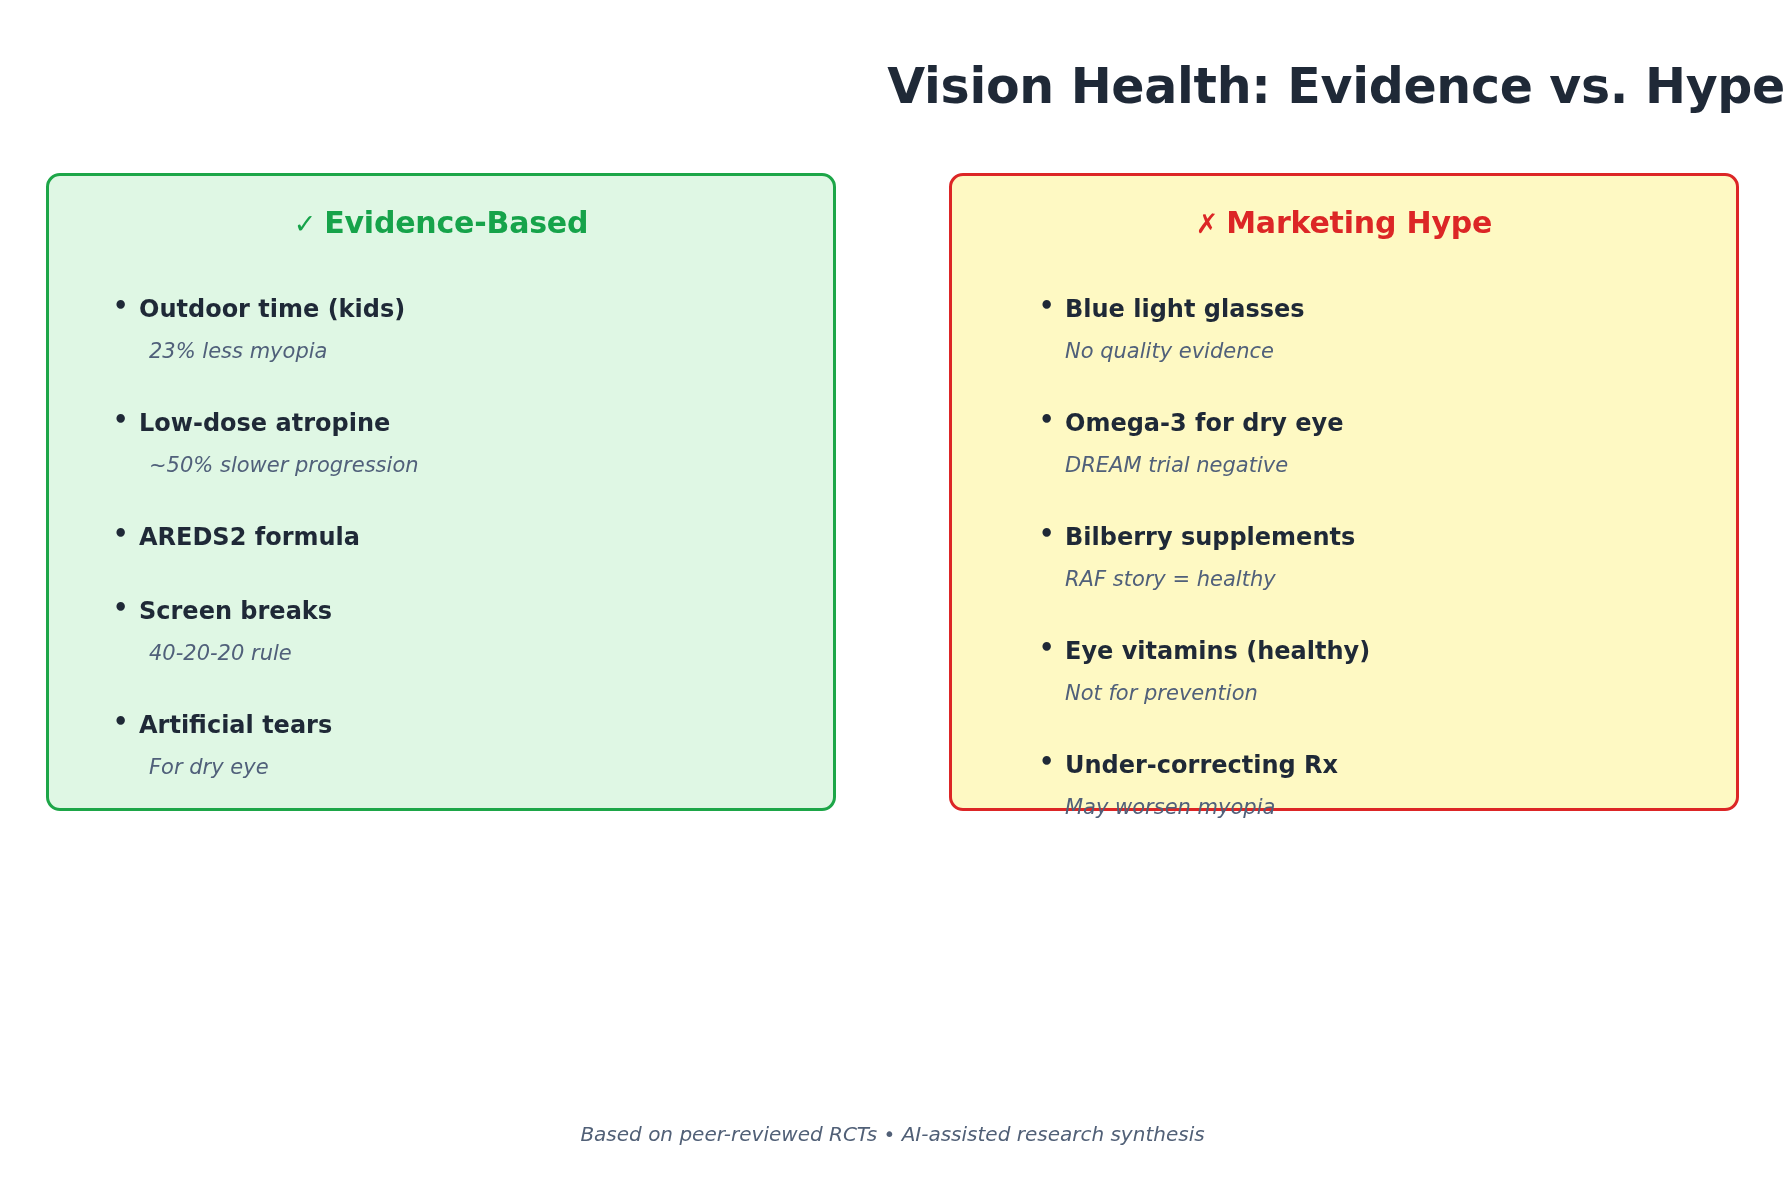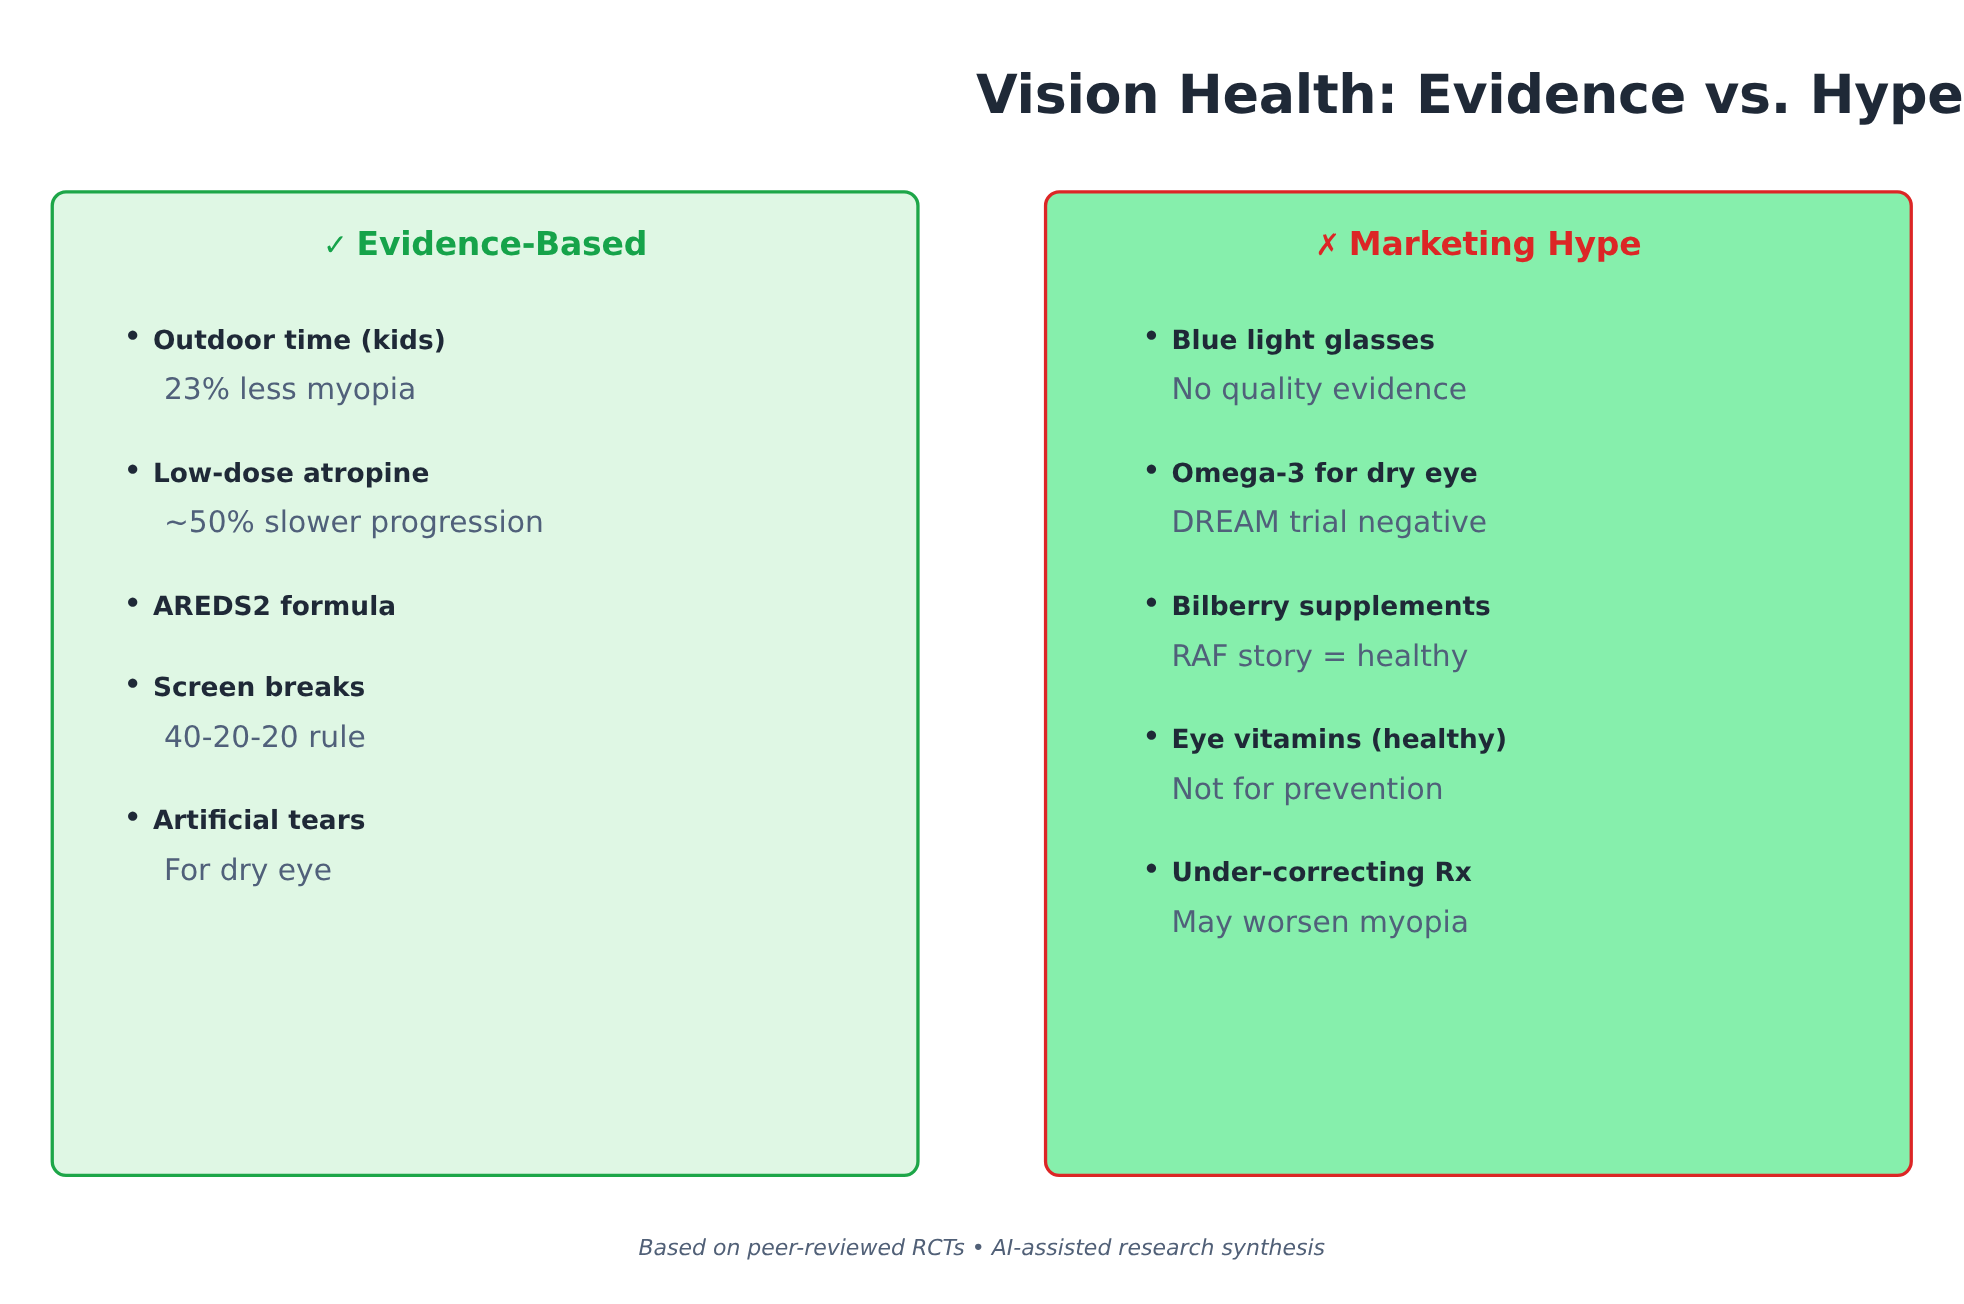--- a/index.html
+++ b/index.html
@@ -35,7 +35,7 @@
     top: 173px;
     left: 46px;
     width: 1693px;
-    height: 897px;
+    height: 638px;
     display: flex;
     justify-content: space-between;
   }

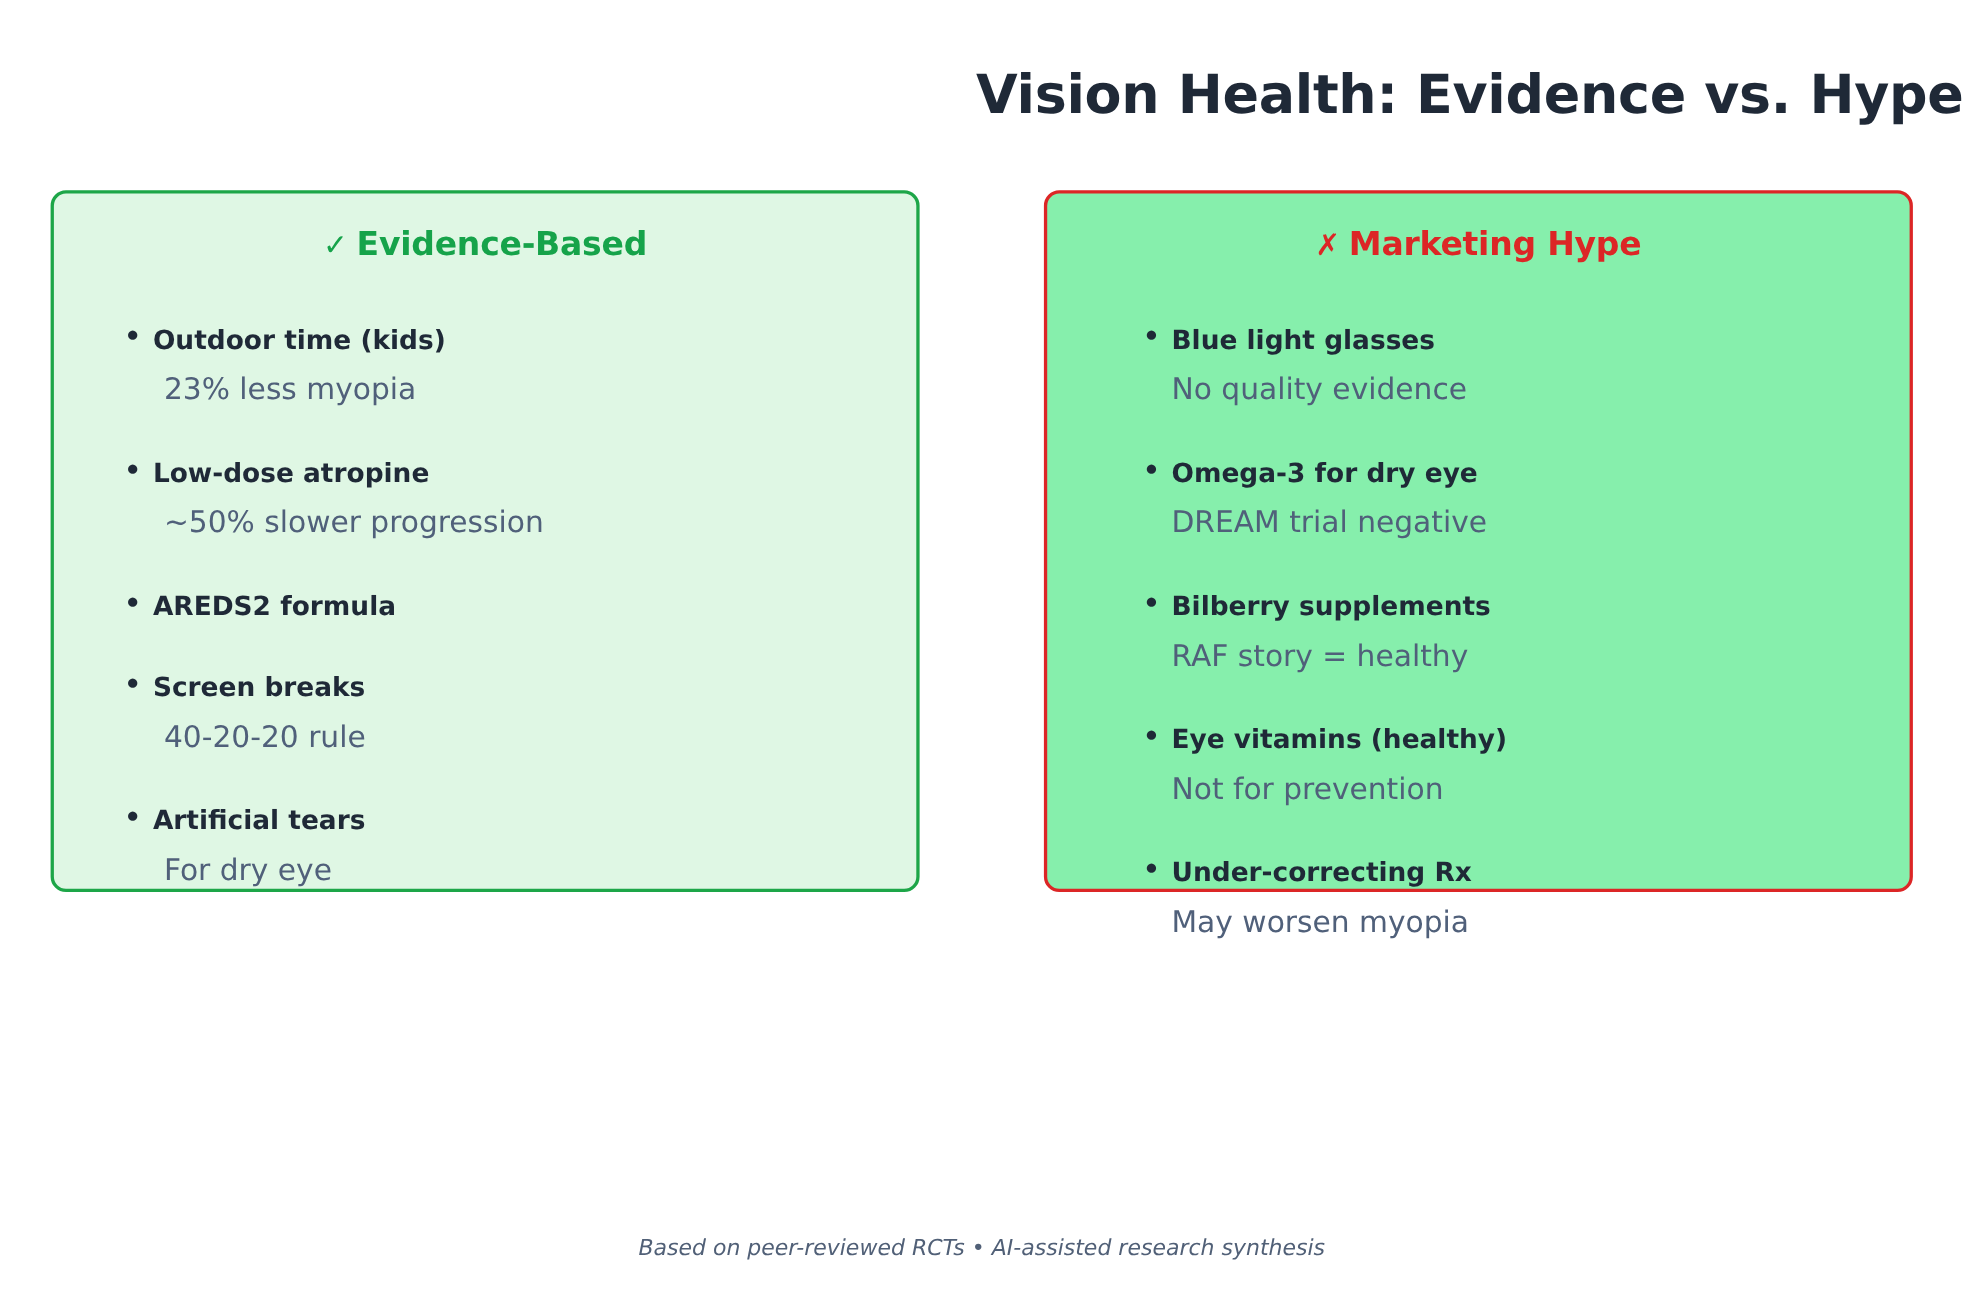--- a/index.html
+++ b/index.html
@@ -52,7 +52,7 @@
     border-color: #1da648;
   }
   .panel-hype {
-    background: #86efac;
+    background: #fef9c3;
     border-color: #dc2626;
   }
   .panel-header {

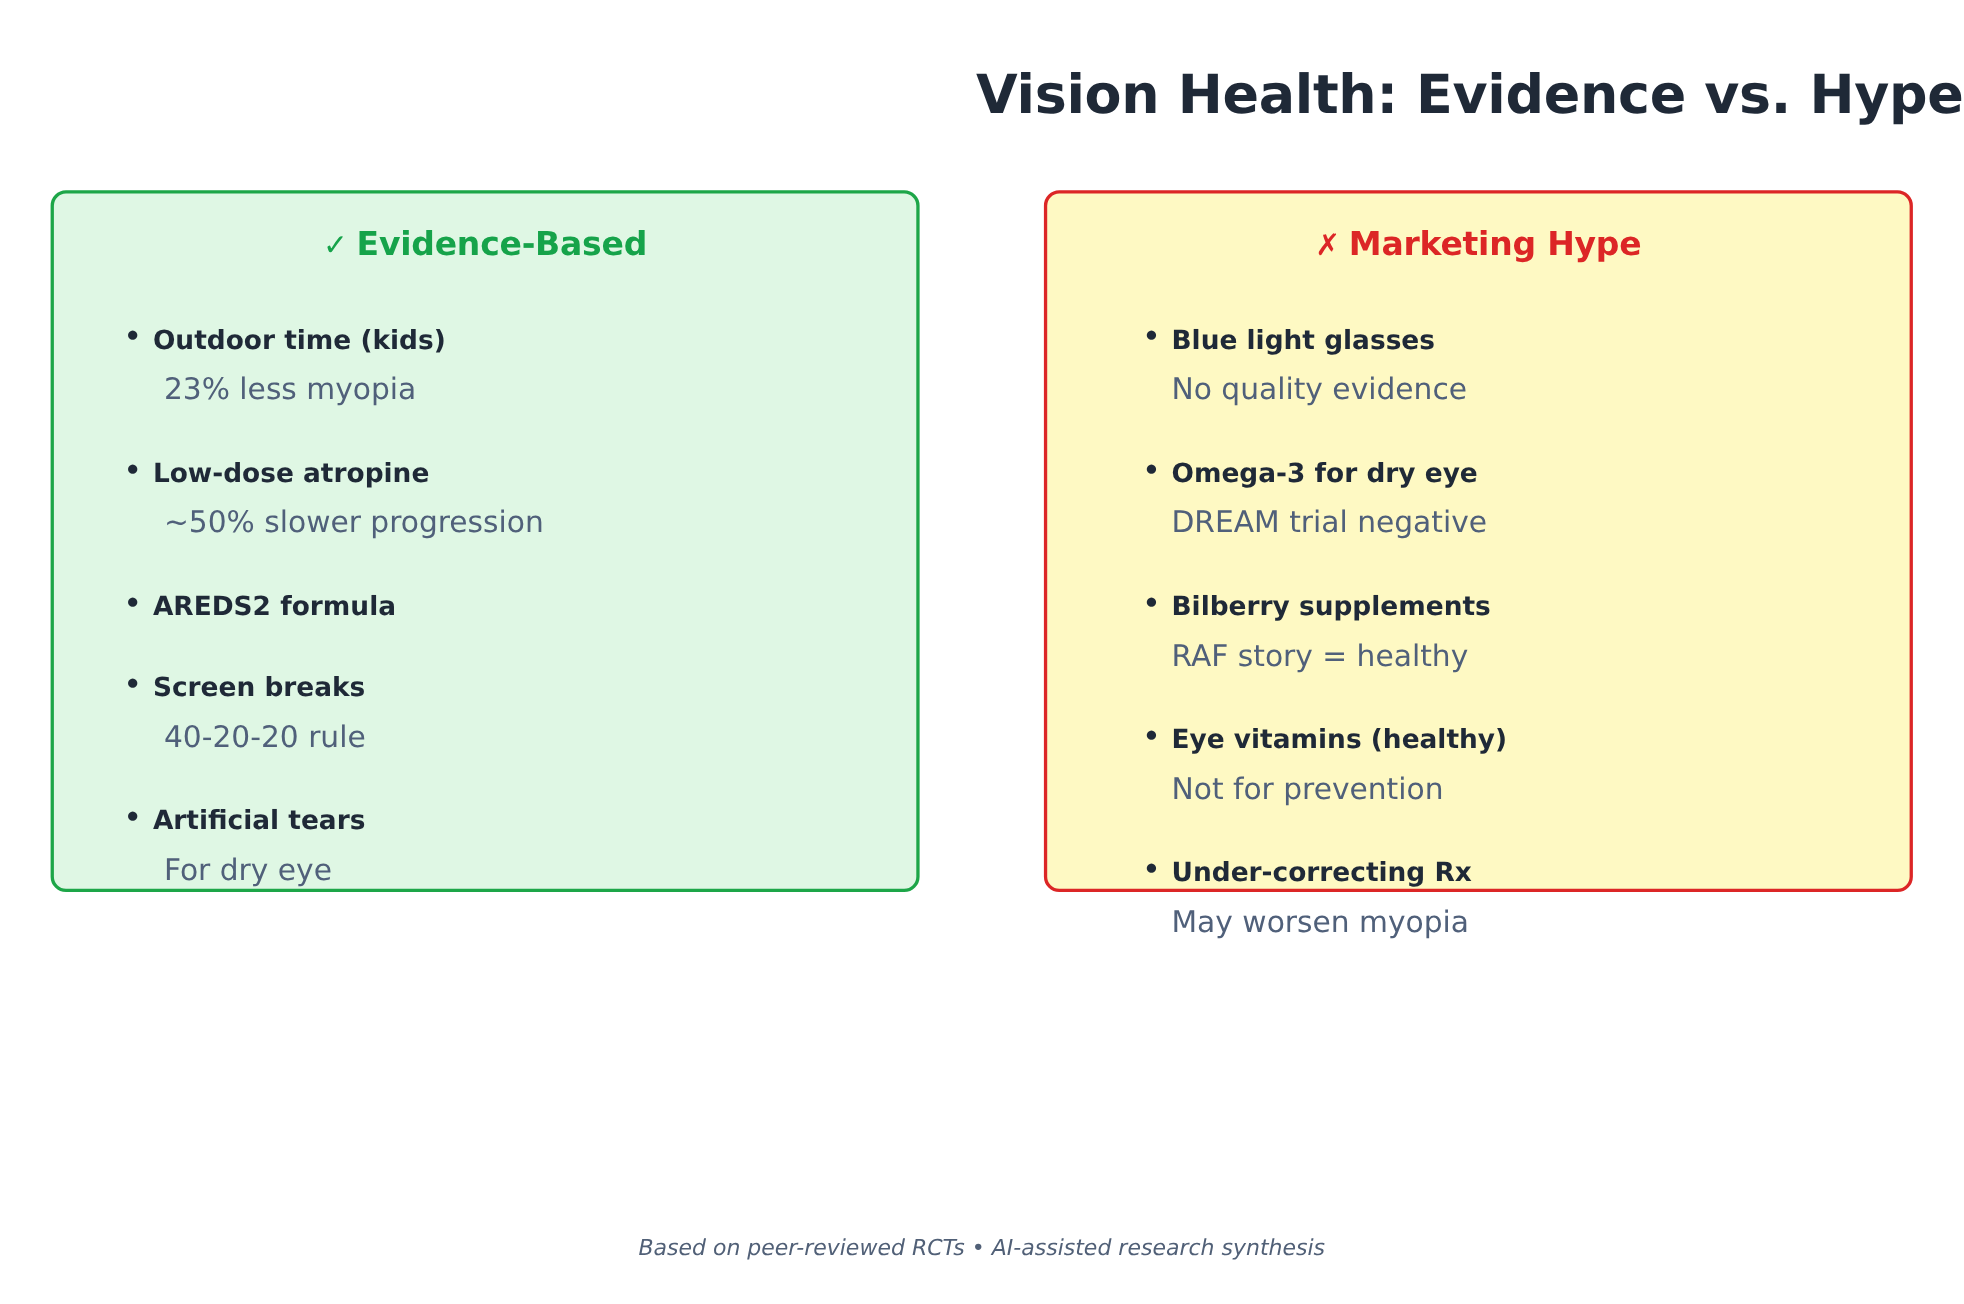--- a/index.html
+++ b/index.html
@@ -95,7 +95,8 @@
     line-height: 1;
   }
   .item-detail {
-    font-size: 27px;
+    font-size: 21px;
+    font-style: italic;
     color: #50607a;
     margin-top: 16px;
   }

